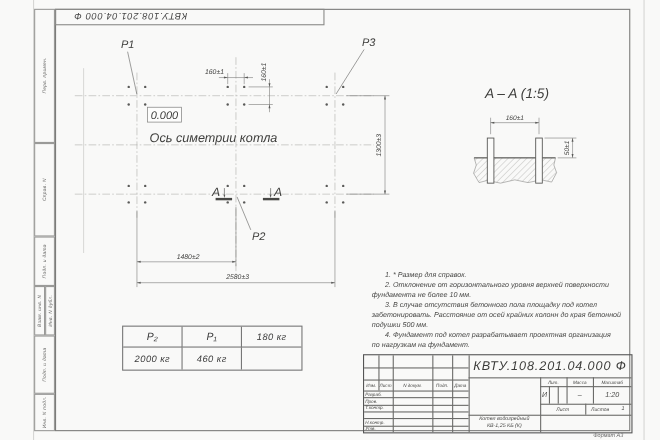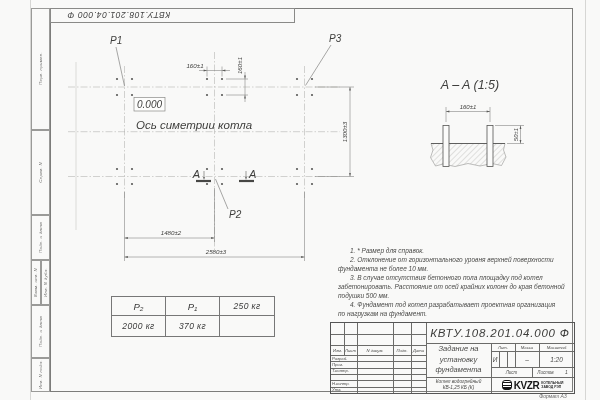--- a/index.html
+++ b/index.html
@@ -232,7 +232,7 @@
   <div id="load-table">
     <div class="lt-h">P₂</div>
     <div class="lt-h">P₁</div>
-    <div class="lt-v">250 кг</div>
+    <div class="lt-v">180 кг</div>
     <div class="lt-v">2000 кг</div>
     <div class="lt-v">370 кг</div>
   </div>

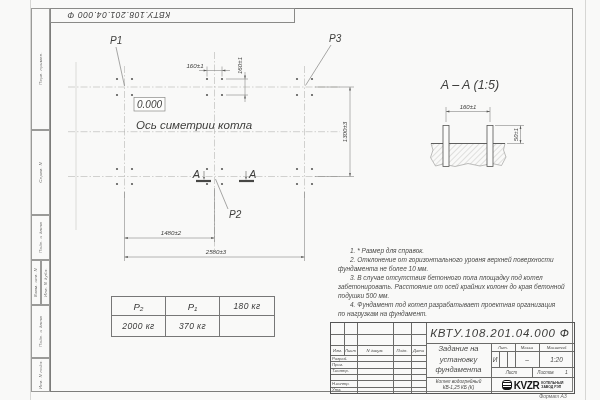--- a/index.html
+++ b/index.html
@@ -234,7 +234,7 @@
     <div class="lt-h">P₁</div>
     <div class="lt-v">180 кг</div>
     <div class="lt-v">2000 кг</div>
-    <div class="lt-v">370 кг</div>
+    <div class="lt-v">460 кг</div>
   </div>
 
   <div id="title-block">

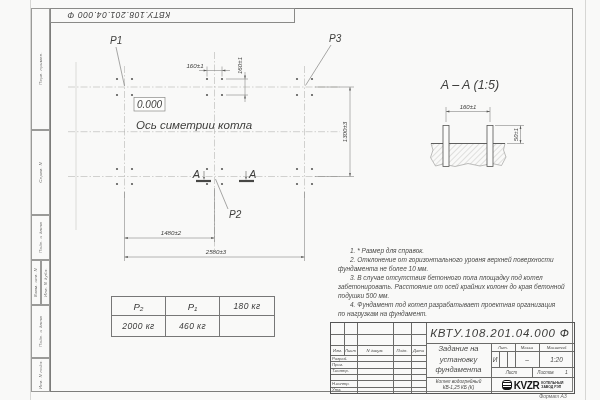--- a/index.html
+++ b/index.html
@@ -278,9 +278,6 @@
 
     <div class="tb-txt" id="doc-number" style="left:95px;top:0;width:148px;height:20px">КВТУ.108.201.04.000 Ф</div>
 
-    <div class="tb-txt" id="doc-title" style="left:95px;top:20px;width:65px;height:34px">Задание на
-установку
-фундамента</div>
 
     <div class="tb-txt" id="doc-product" style="left:95px;top:54px;width:65px;height:16px">Котел водогрейный
 КВ-1,25 КБ (К)</div>

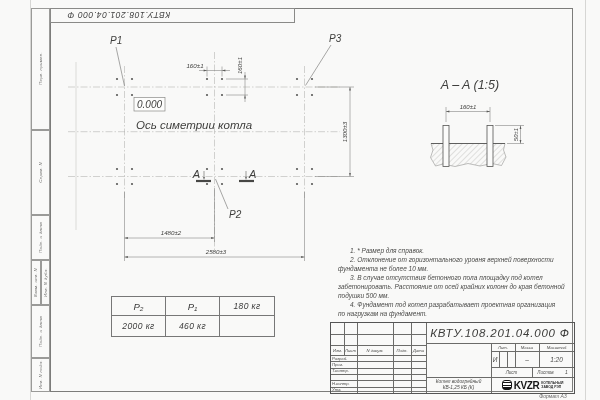--- a/index.html
+++ b/index.html
@@ -293,12 +293,6 @@
     <div class="tb-txt" style="left:201px;top:44px;width:27px;height:10px;font-size:4.5px">Листов</div>
     <div class="tb-txt" style="left:228px;top:44px;width:15px;height:10px;font-size:5px">1</div>
 
-    <div id="logo-row">
-      <div id="logo-icon"></div>
-      <div id="logo-word">KVZR</div>
-      <div id="logo-sub">КОТЕЛЬНЫЙ
-ЗАВОД РЭП</div>
-    </div>
   </div>
 
   <div id="format-label">Формат А3</div>

